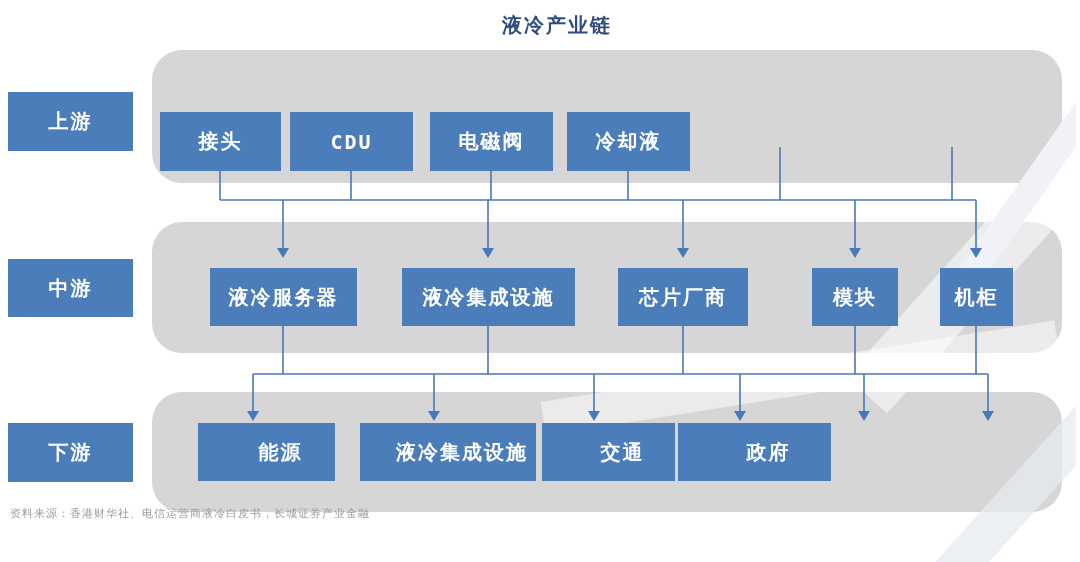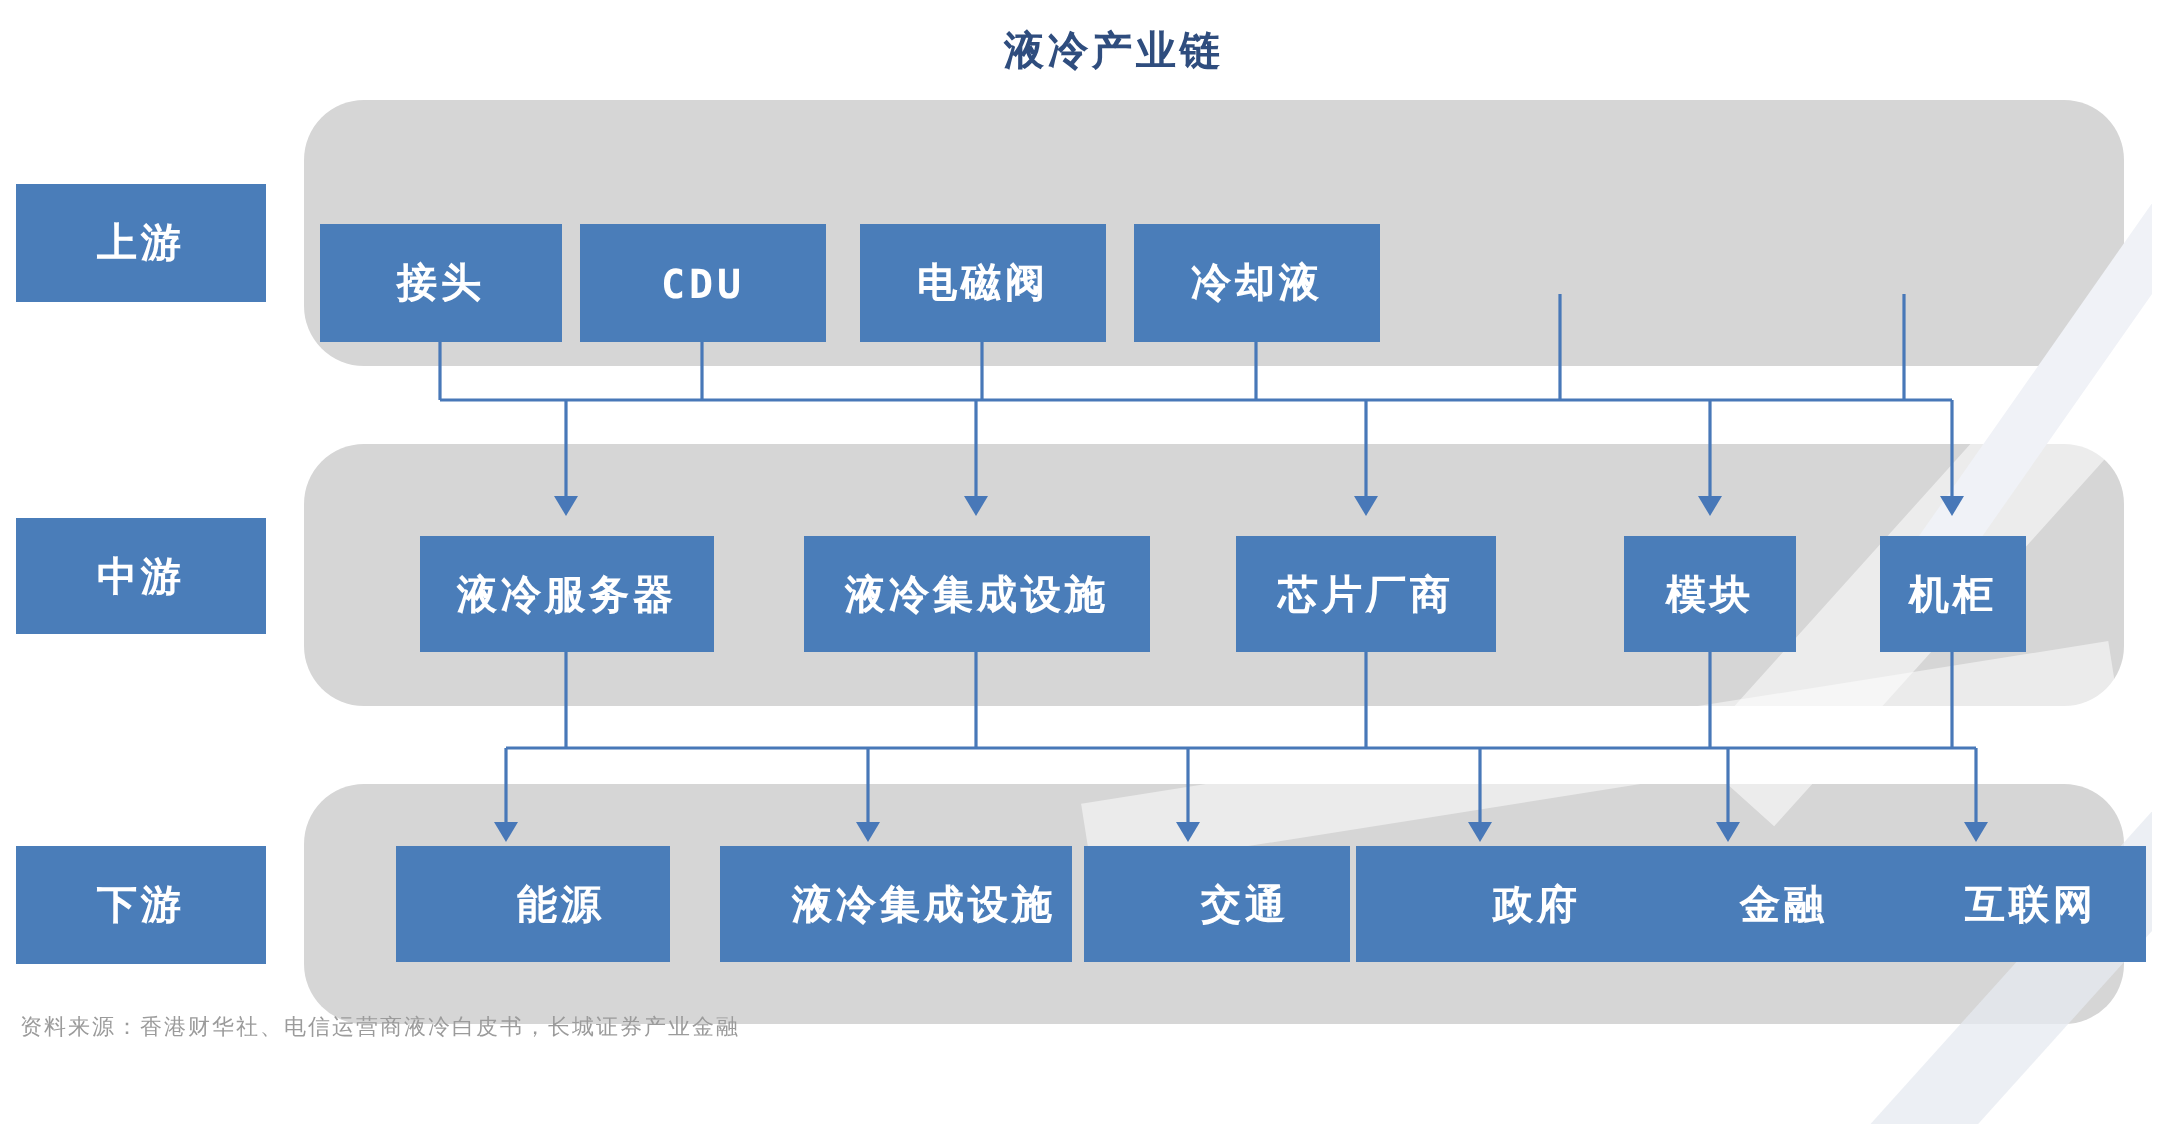--- a/index.html
+++ b/index.html
@@ -99,7 +99,6 @@
   <div class="node row3" style="left:360px;width:148px">液冷集成设施</div>
   <div class="node row3" style="left:542px;width:105px">交通</div>
   <div class="node row3" style="left:678px;width:125px">政府</div>
-  <div class="node row3" style="left:818px;width:92px">金融</div>
   <div class="node row3" style="left:930px;width:115px">互联网</div>
 
   <div class="source">资料来源：香港财华社、电信运营商液冷白皮书，长城证券产业金融</div>

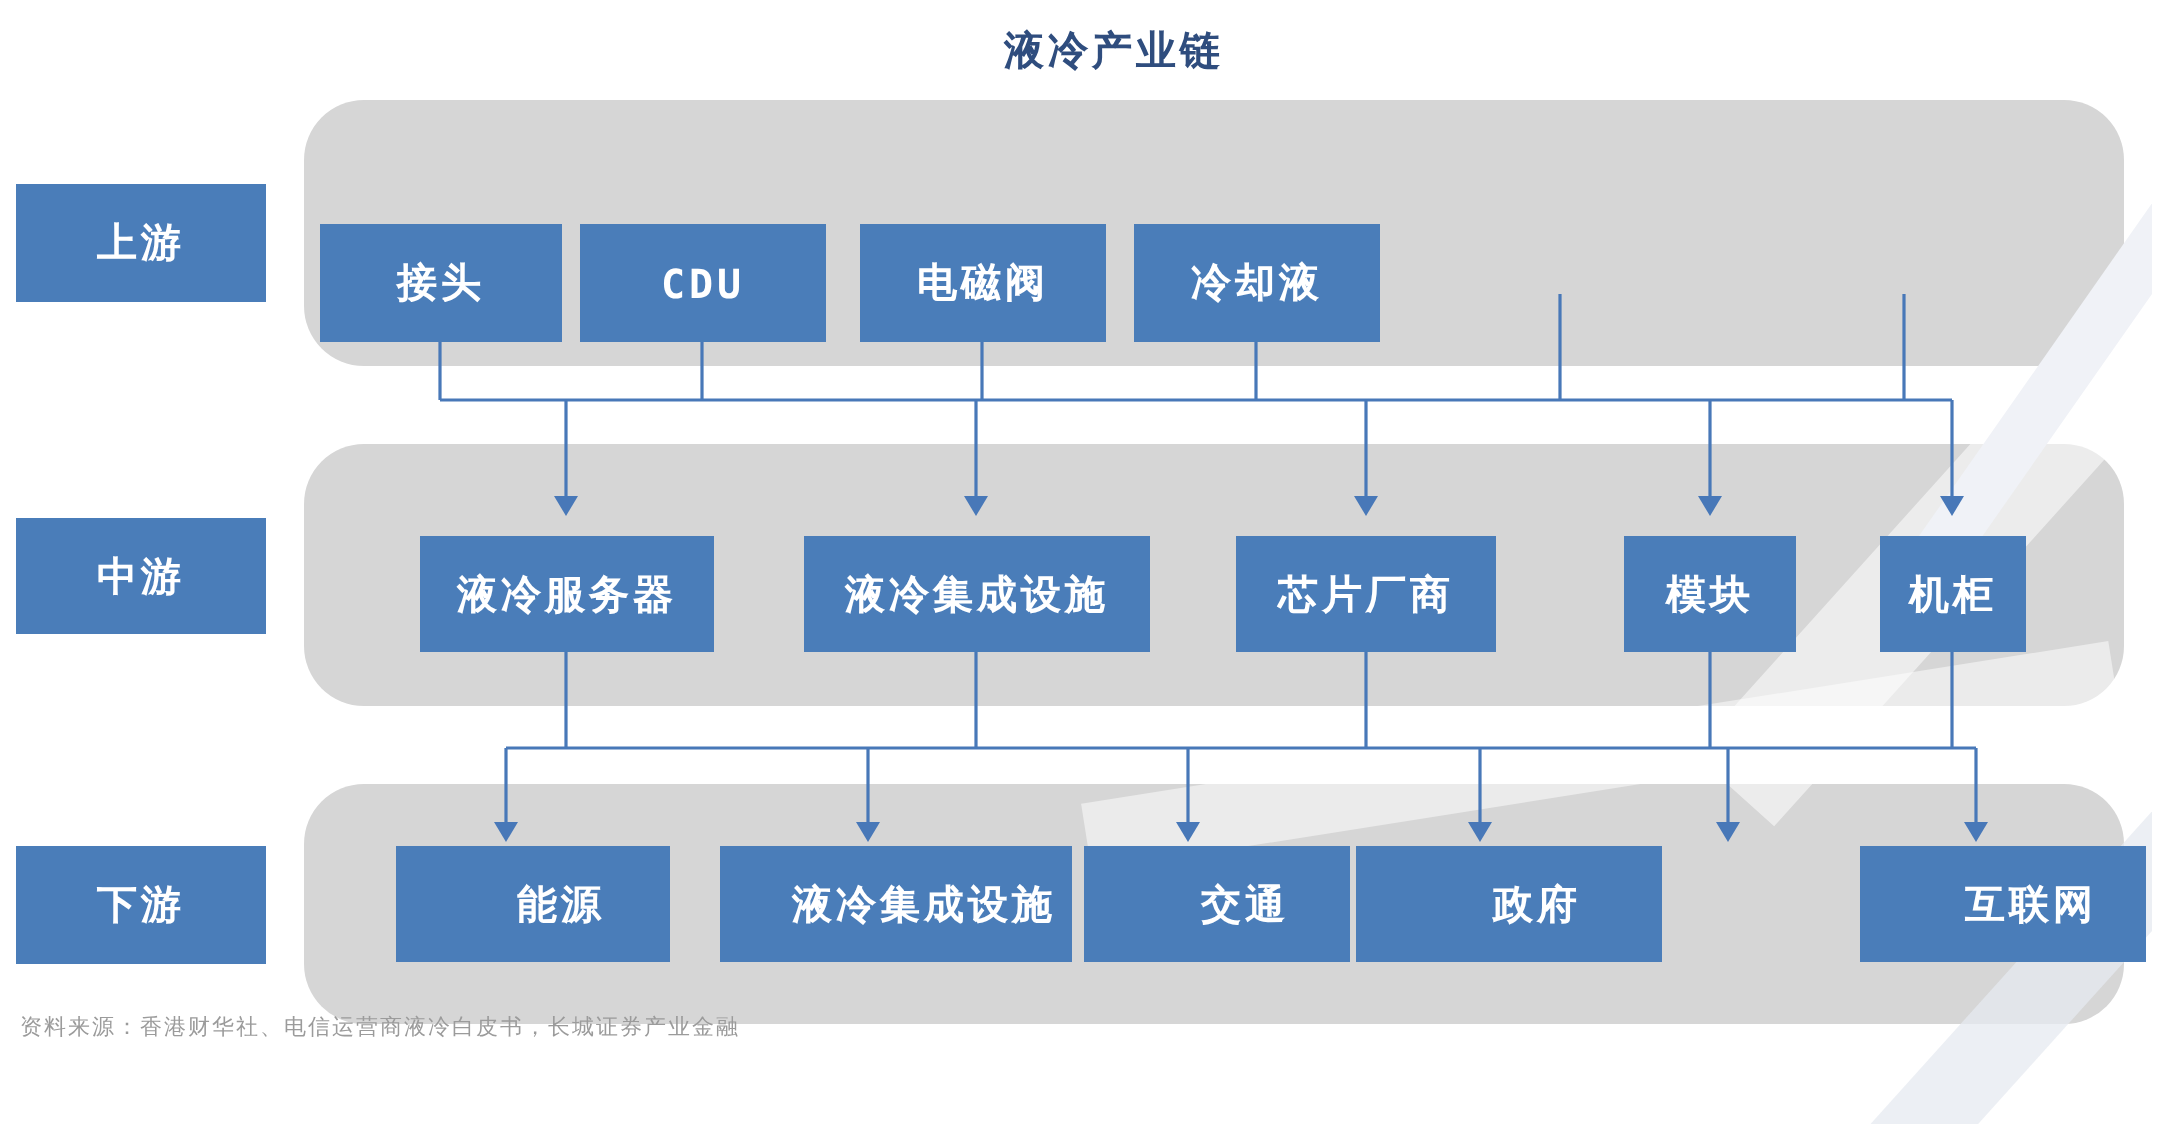--- a/index.html
+++ b/index.html
@@ -99,7 +99,6 @@
   <div class="node row3" style="left:360px;width:148px">液冷集成设施</div>
   <div class="node row3" style="left:542px;width:105px">交通</div>
   <div class="node row3" style="left:678px;width:125px">政府</div>
-  <div class="node row3" style="left:930px;width:115px">互联网</div>
 
   <div class="source">资料来源：香港财华社、电信运营商液冷白皮书，长城证券产业金融</div>
 </div>

